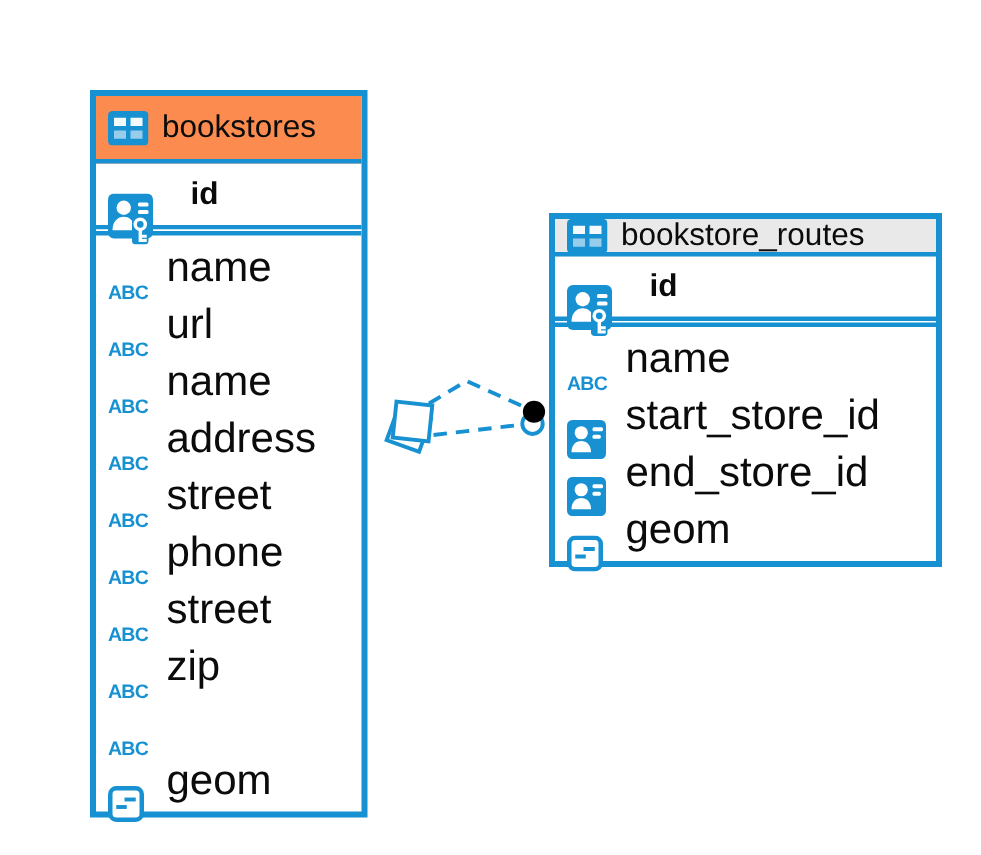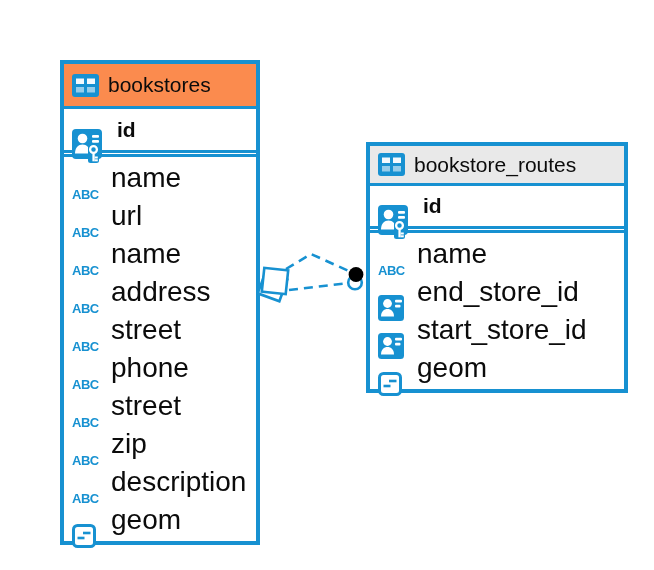--- a/index.html
+++ b/index.html
@@ -66,7 +66,7 @@
     letter-spacing:-0.5px;
   }
   
-  .tbl-bookstores{left:60px;top:60px;width:200px;text-align:right;}
+  .tbl-bookstores{left:60px;top:60px;width:185px;text-align:right;}
   .tbl-bookstores .t-header{height:45px;background:var(--orange);}
   .tbl-bookstores .pk-row{height:44px;}
   .tbl-bookstores .section-gap{height:4px;}

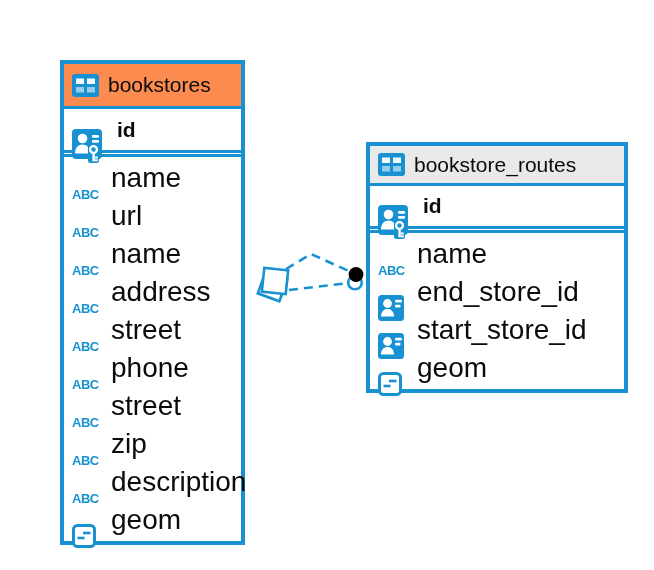--- a/index.html
+++ b/index.html
@@ -36,7 +36,7 @@
     white-space:nowrap;
   }
   .pk-row{
-    display:flex;align-items:center;gap:15px;
+    display:flex;align-items:center;gap:25px;
     padding:12px 8px;
     border-bottom:3px solid var(--blue);
   }

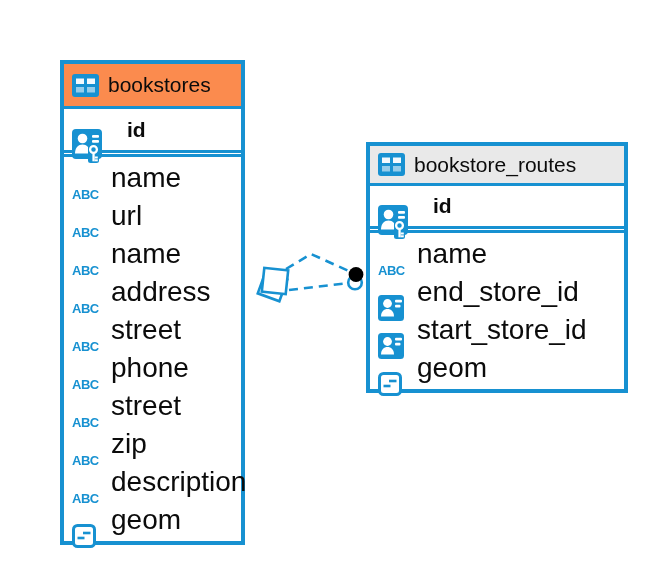--- a/index.html
+++ b/index.html
@@ -72,7 +72,7 @@
   .tbl-bookstores .section-gap{height:4px;}
   
   .tbl-routes{left:366px;top:142px;width:262px;}
-  .tbl-routes .t-header{height:40px;background:var(--gray-header);}
+  .tbl-routes .t-header{height:25px;background:var(--gray-header);}
   .tbl-routes .pk-row{height:43px;}
   .tbl-routes .section-gap{height:4px;}
   

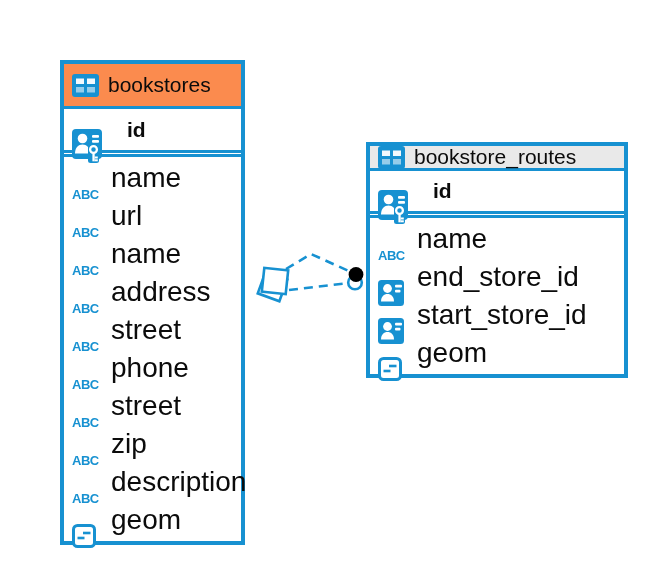--- a/index.html
+++ b/index.html
@@ -245,7 +245,7 @@
               <use href="#icon-fk"></use>
             </svg>
           </span>
-        <span class="f-label">end_store_id</span>
+        <span class="f-label">start_store_id</span>
       </div>
       <div class="f-row">
         <span class="icon-col">
@@ -253,7 +253,7 @@
               <use href="#icon-fk"></use>
             </svg>
           </span>
-        <span class="f-label">start_store_id</span>
+        <span class="f-label">end_store_id</span>
       </div>
       <div class="f-row">
         <span class="icon-col">

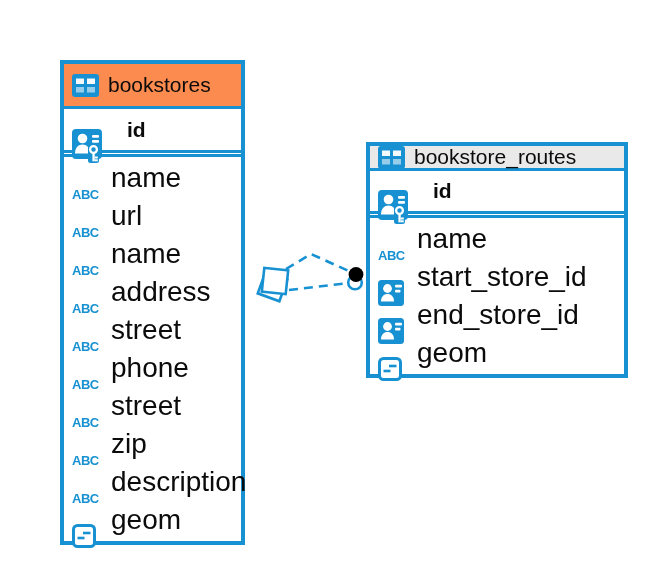--- a/index.html
+++ b/index.html
@@ -203,7 +203,6 @@
         <span class="icon-col">
             <span class="abc-icon">ABC</span>
           </span>
-        <span class="f-label">description</span>
       </div>
       <div class="f-row">
         <span class="icon-col">

